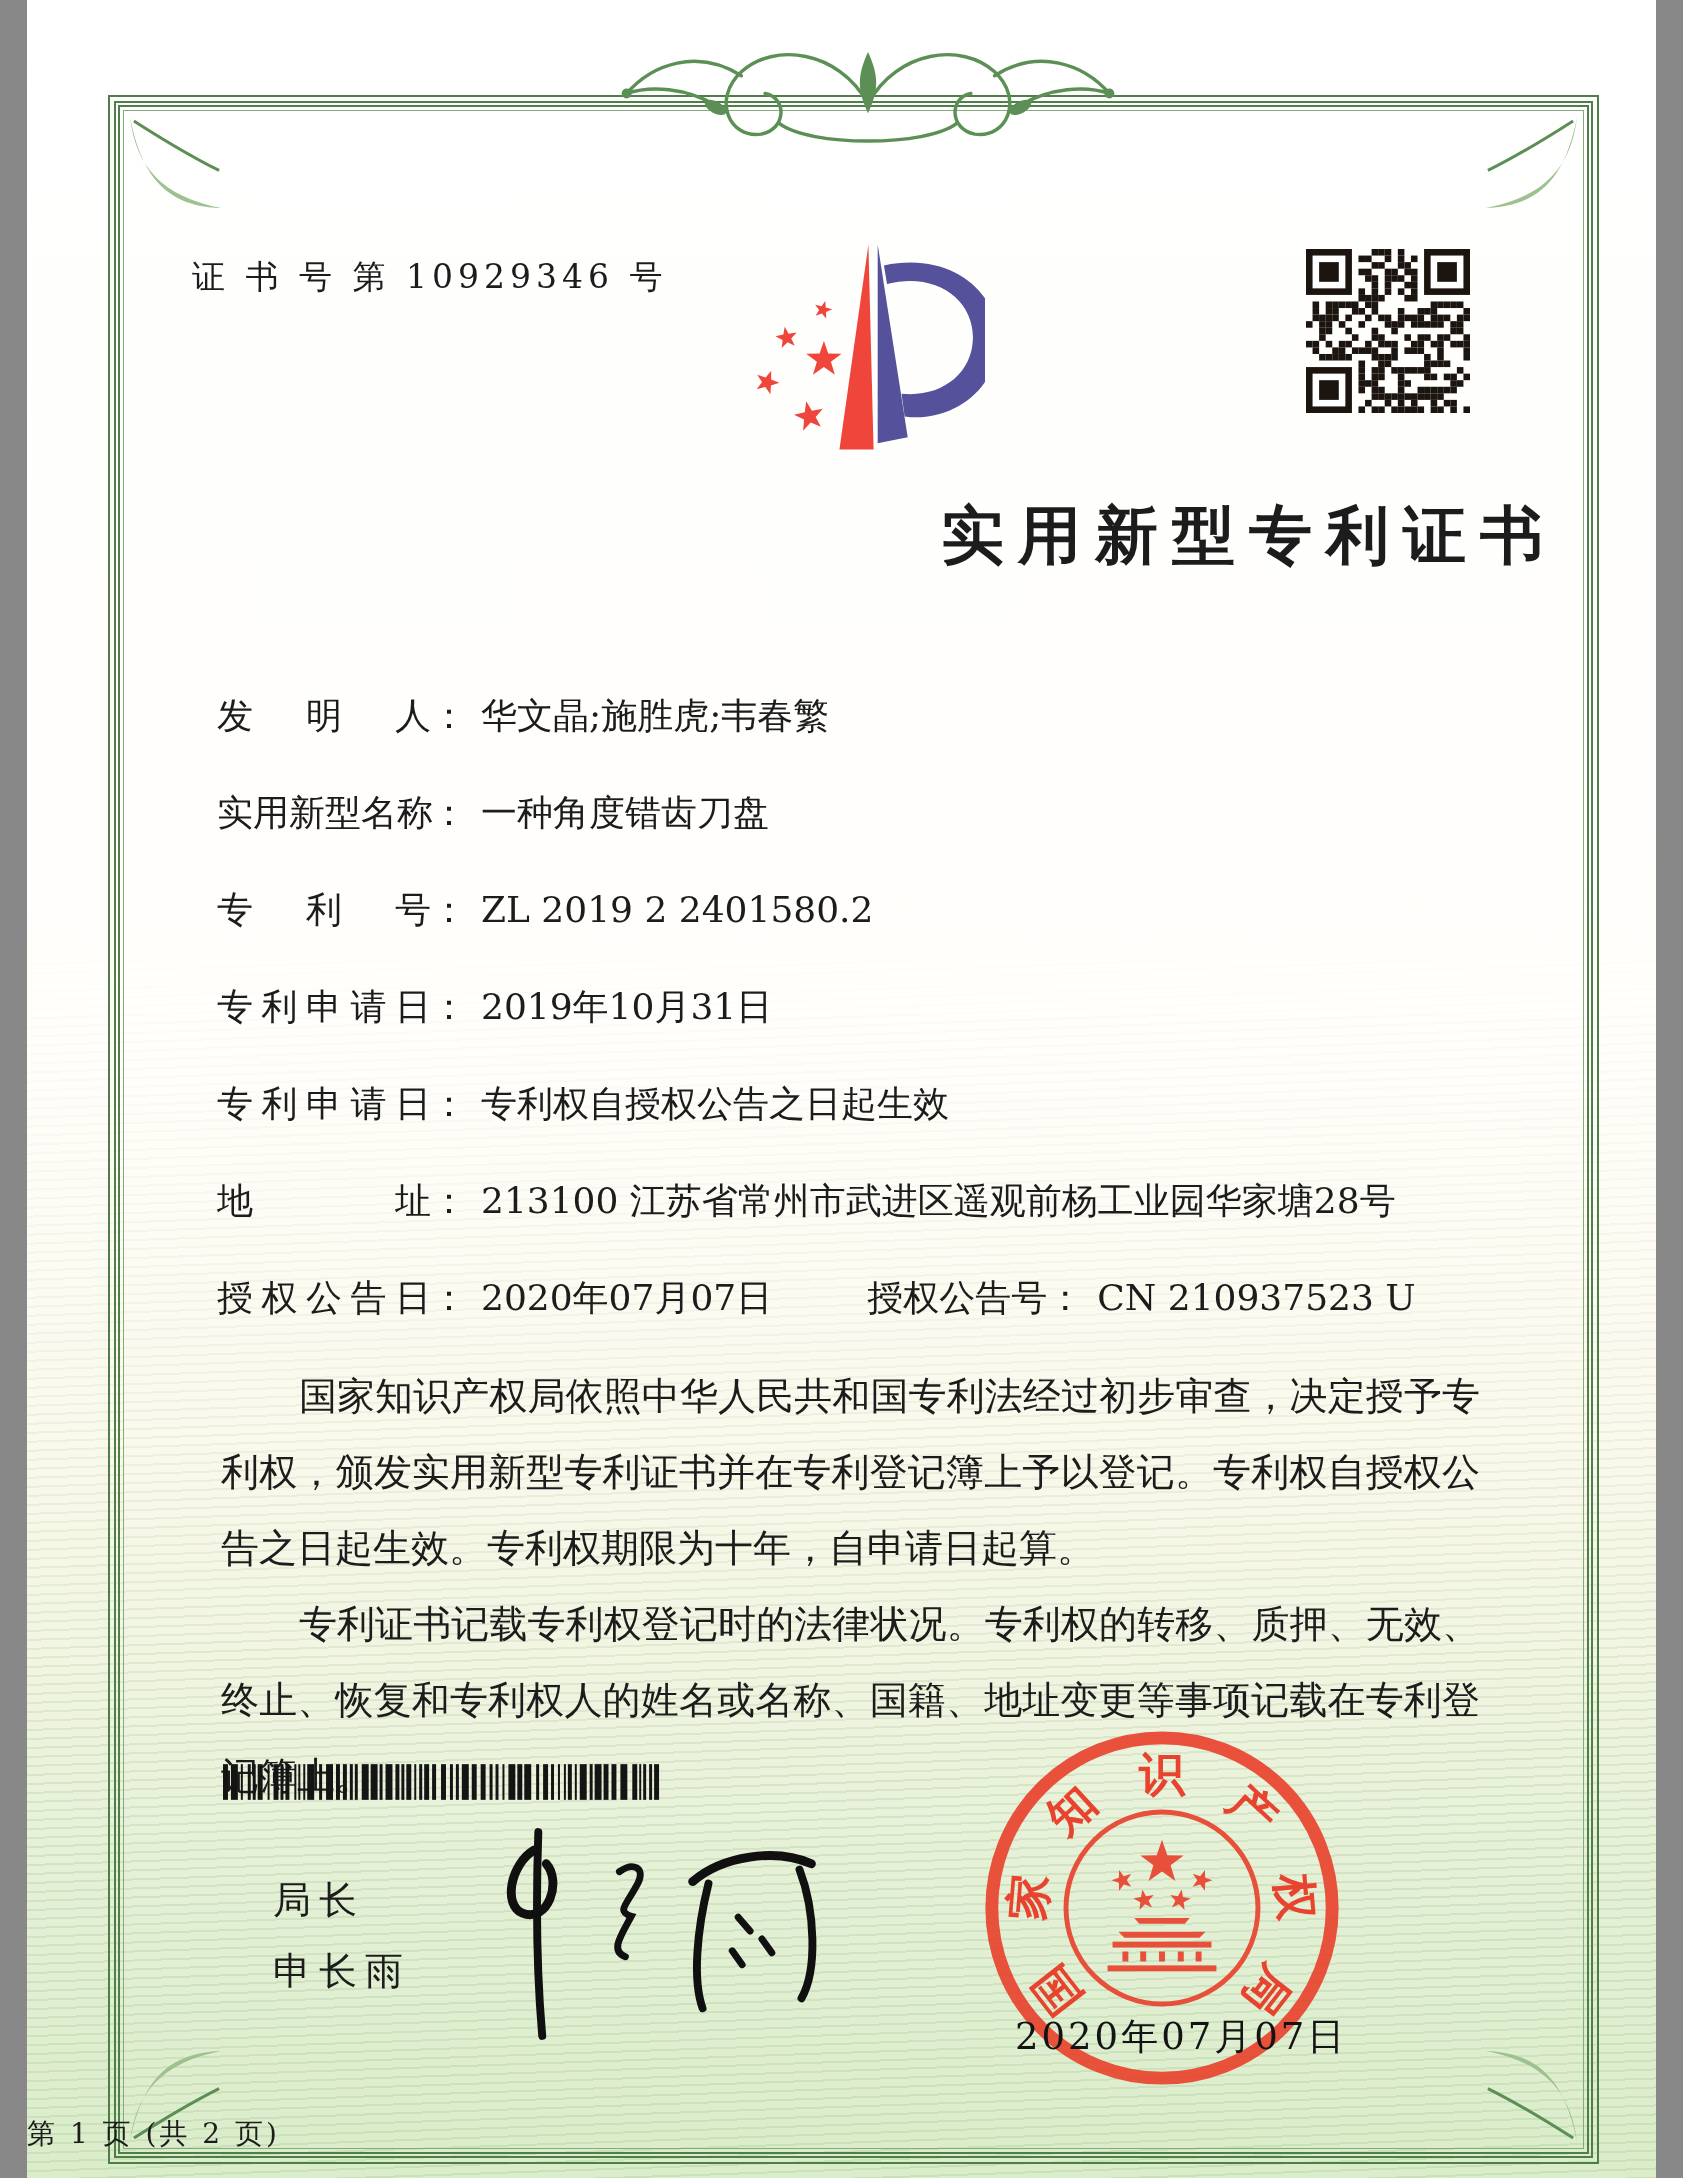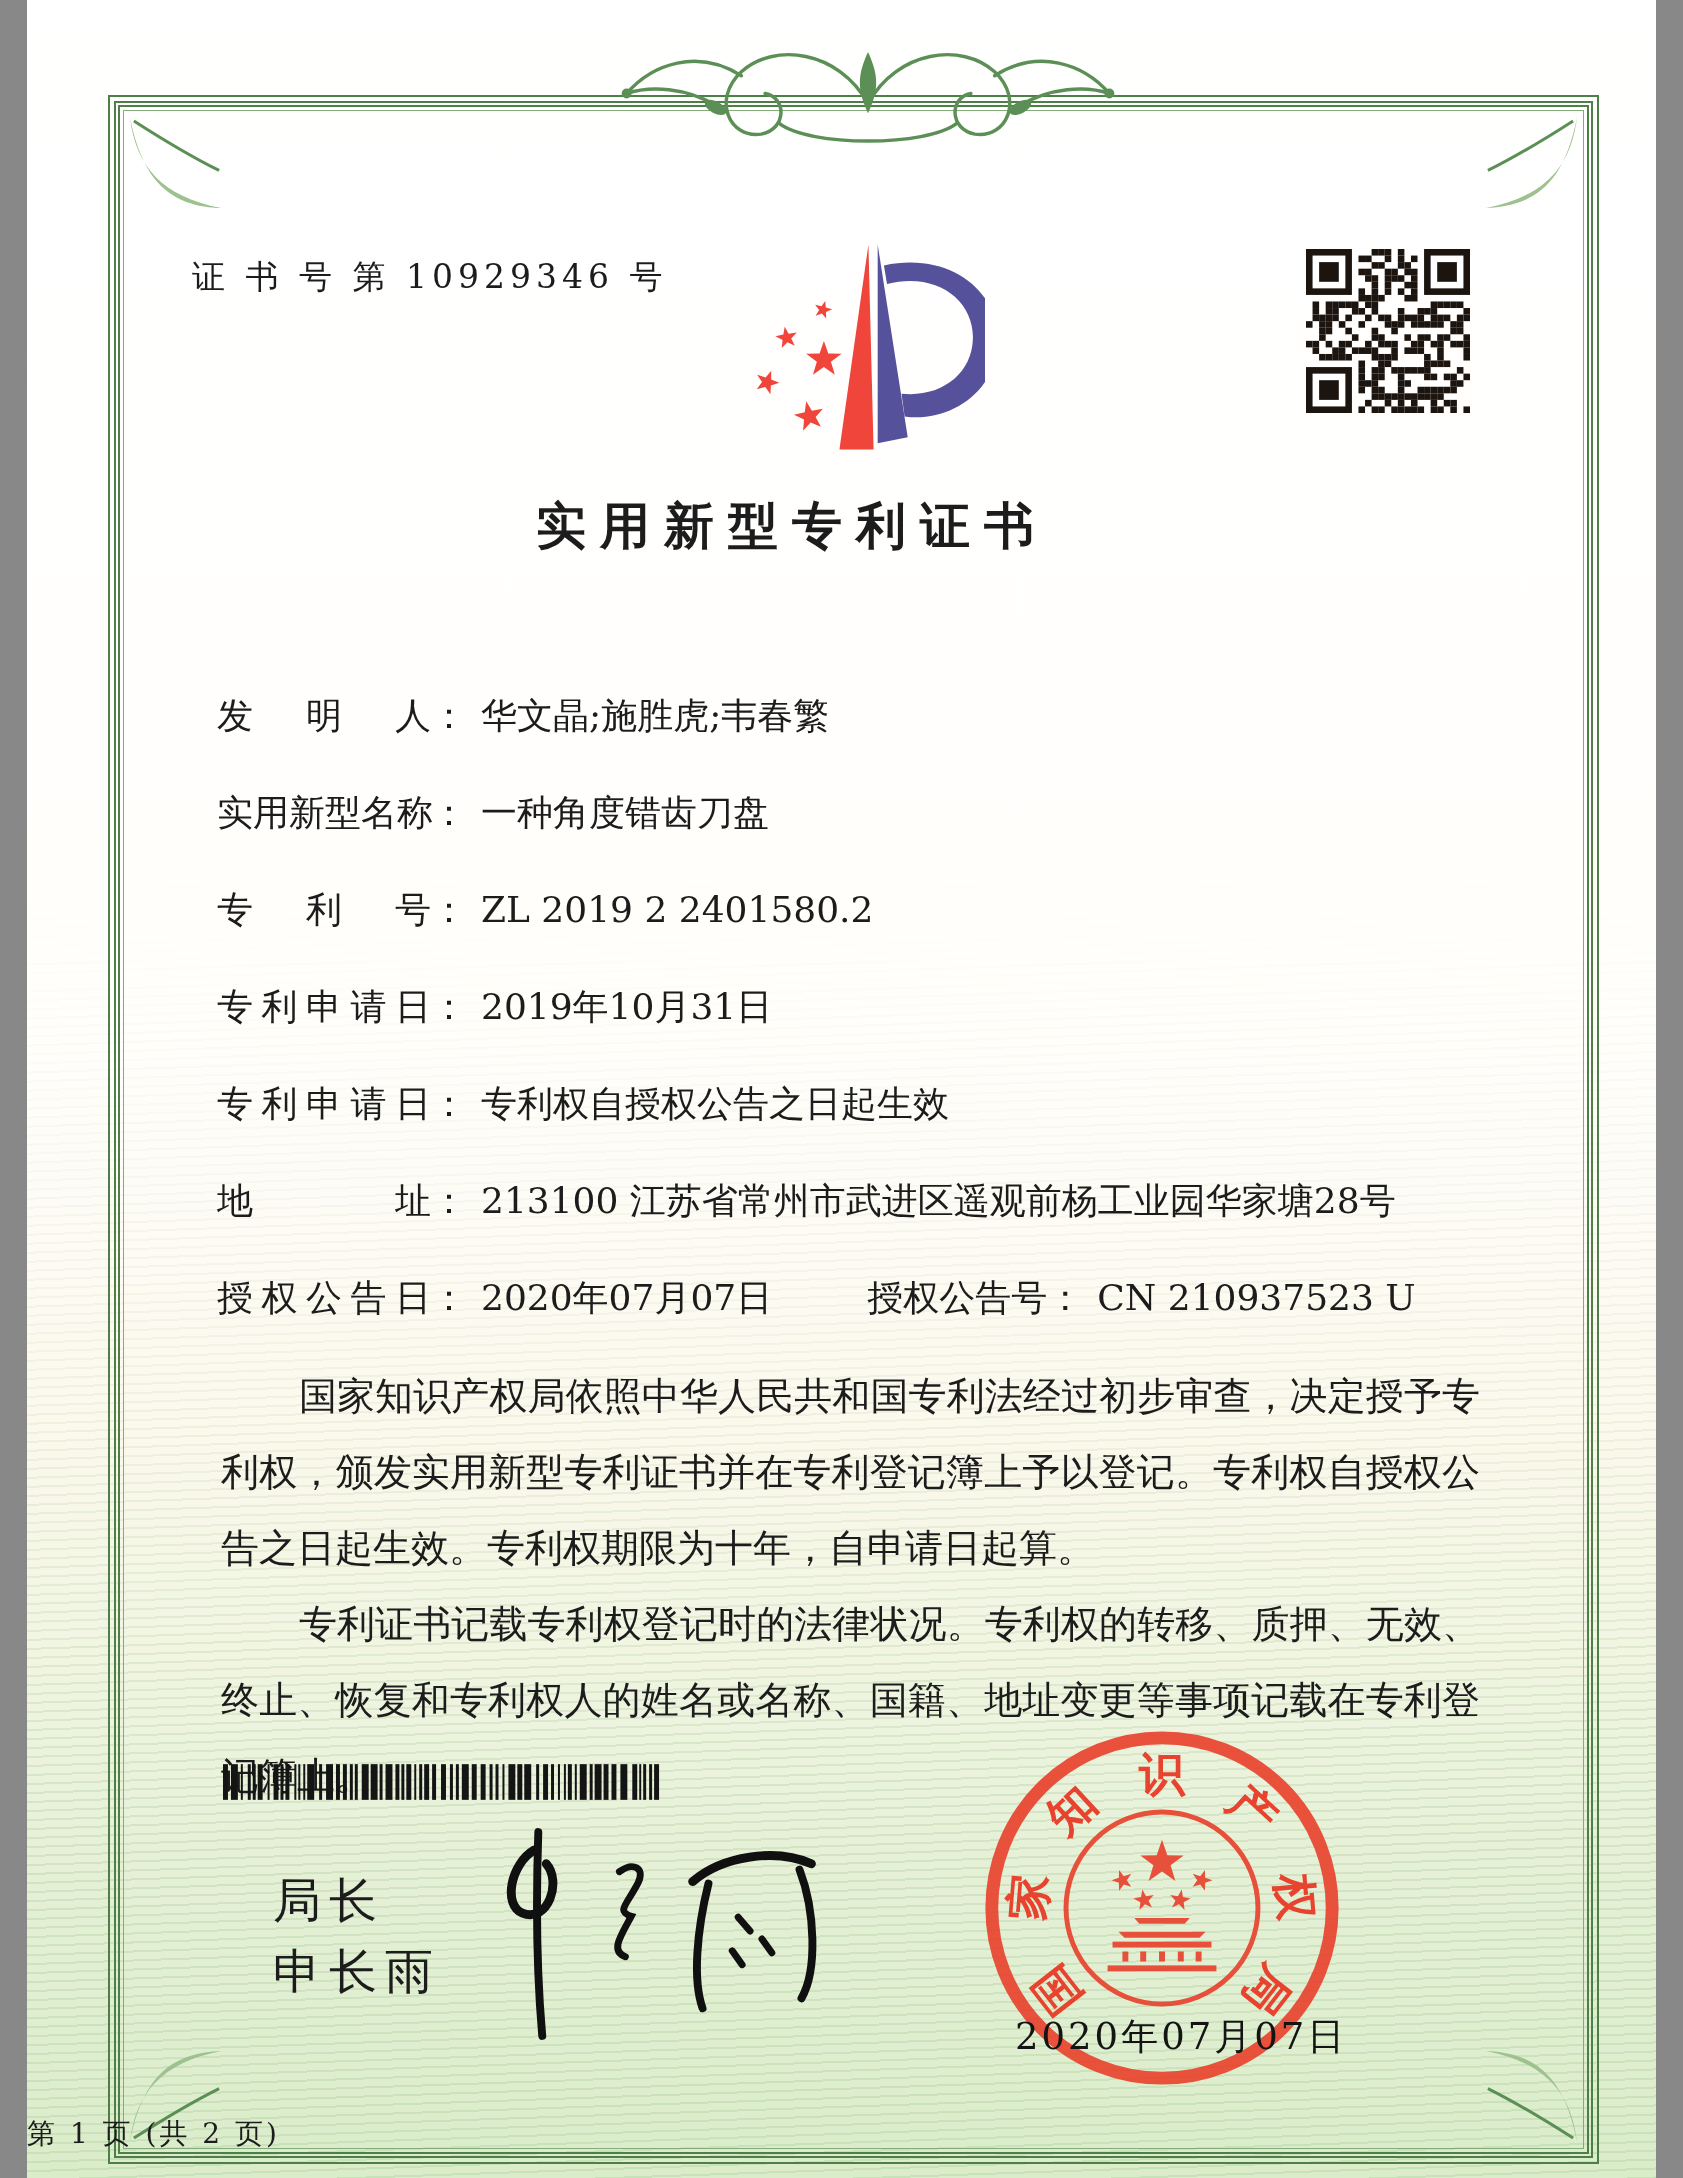--- a/index.html
+++ b/index.html
@@ -33,7 +33,7 @@
   .qr-wrap{position:absolute;left:1279px;top:249px;width:164px;height:164px;}
   .doc-title{
     position:absolute;left:0;right:99px;top:493px;
-    text-align:center;font-size:50px;font-weight:700;letter-spacing:14px;
+    text-align:right;font-size:63px;font-weight:700;letter-spacing:14px;
   }
   .fields{position:absolute;left:190px;top:693px;right:158px;}
   .field-row{font-size:36px;line-height:46px;margin-bottom:51px;white-space:nowrap;}

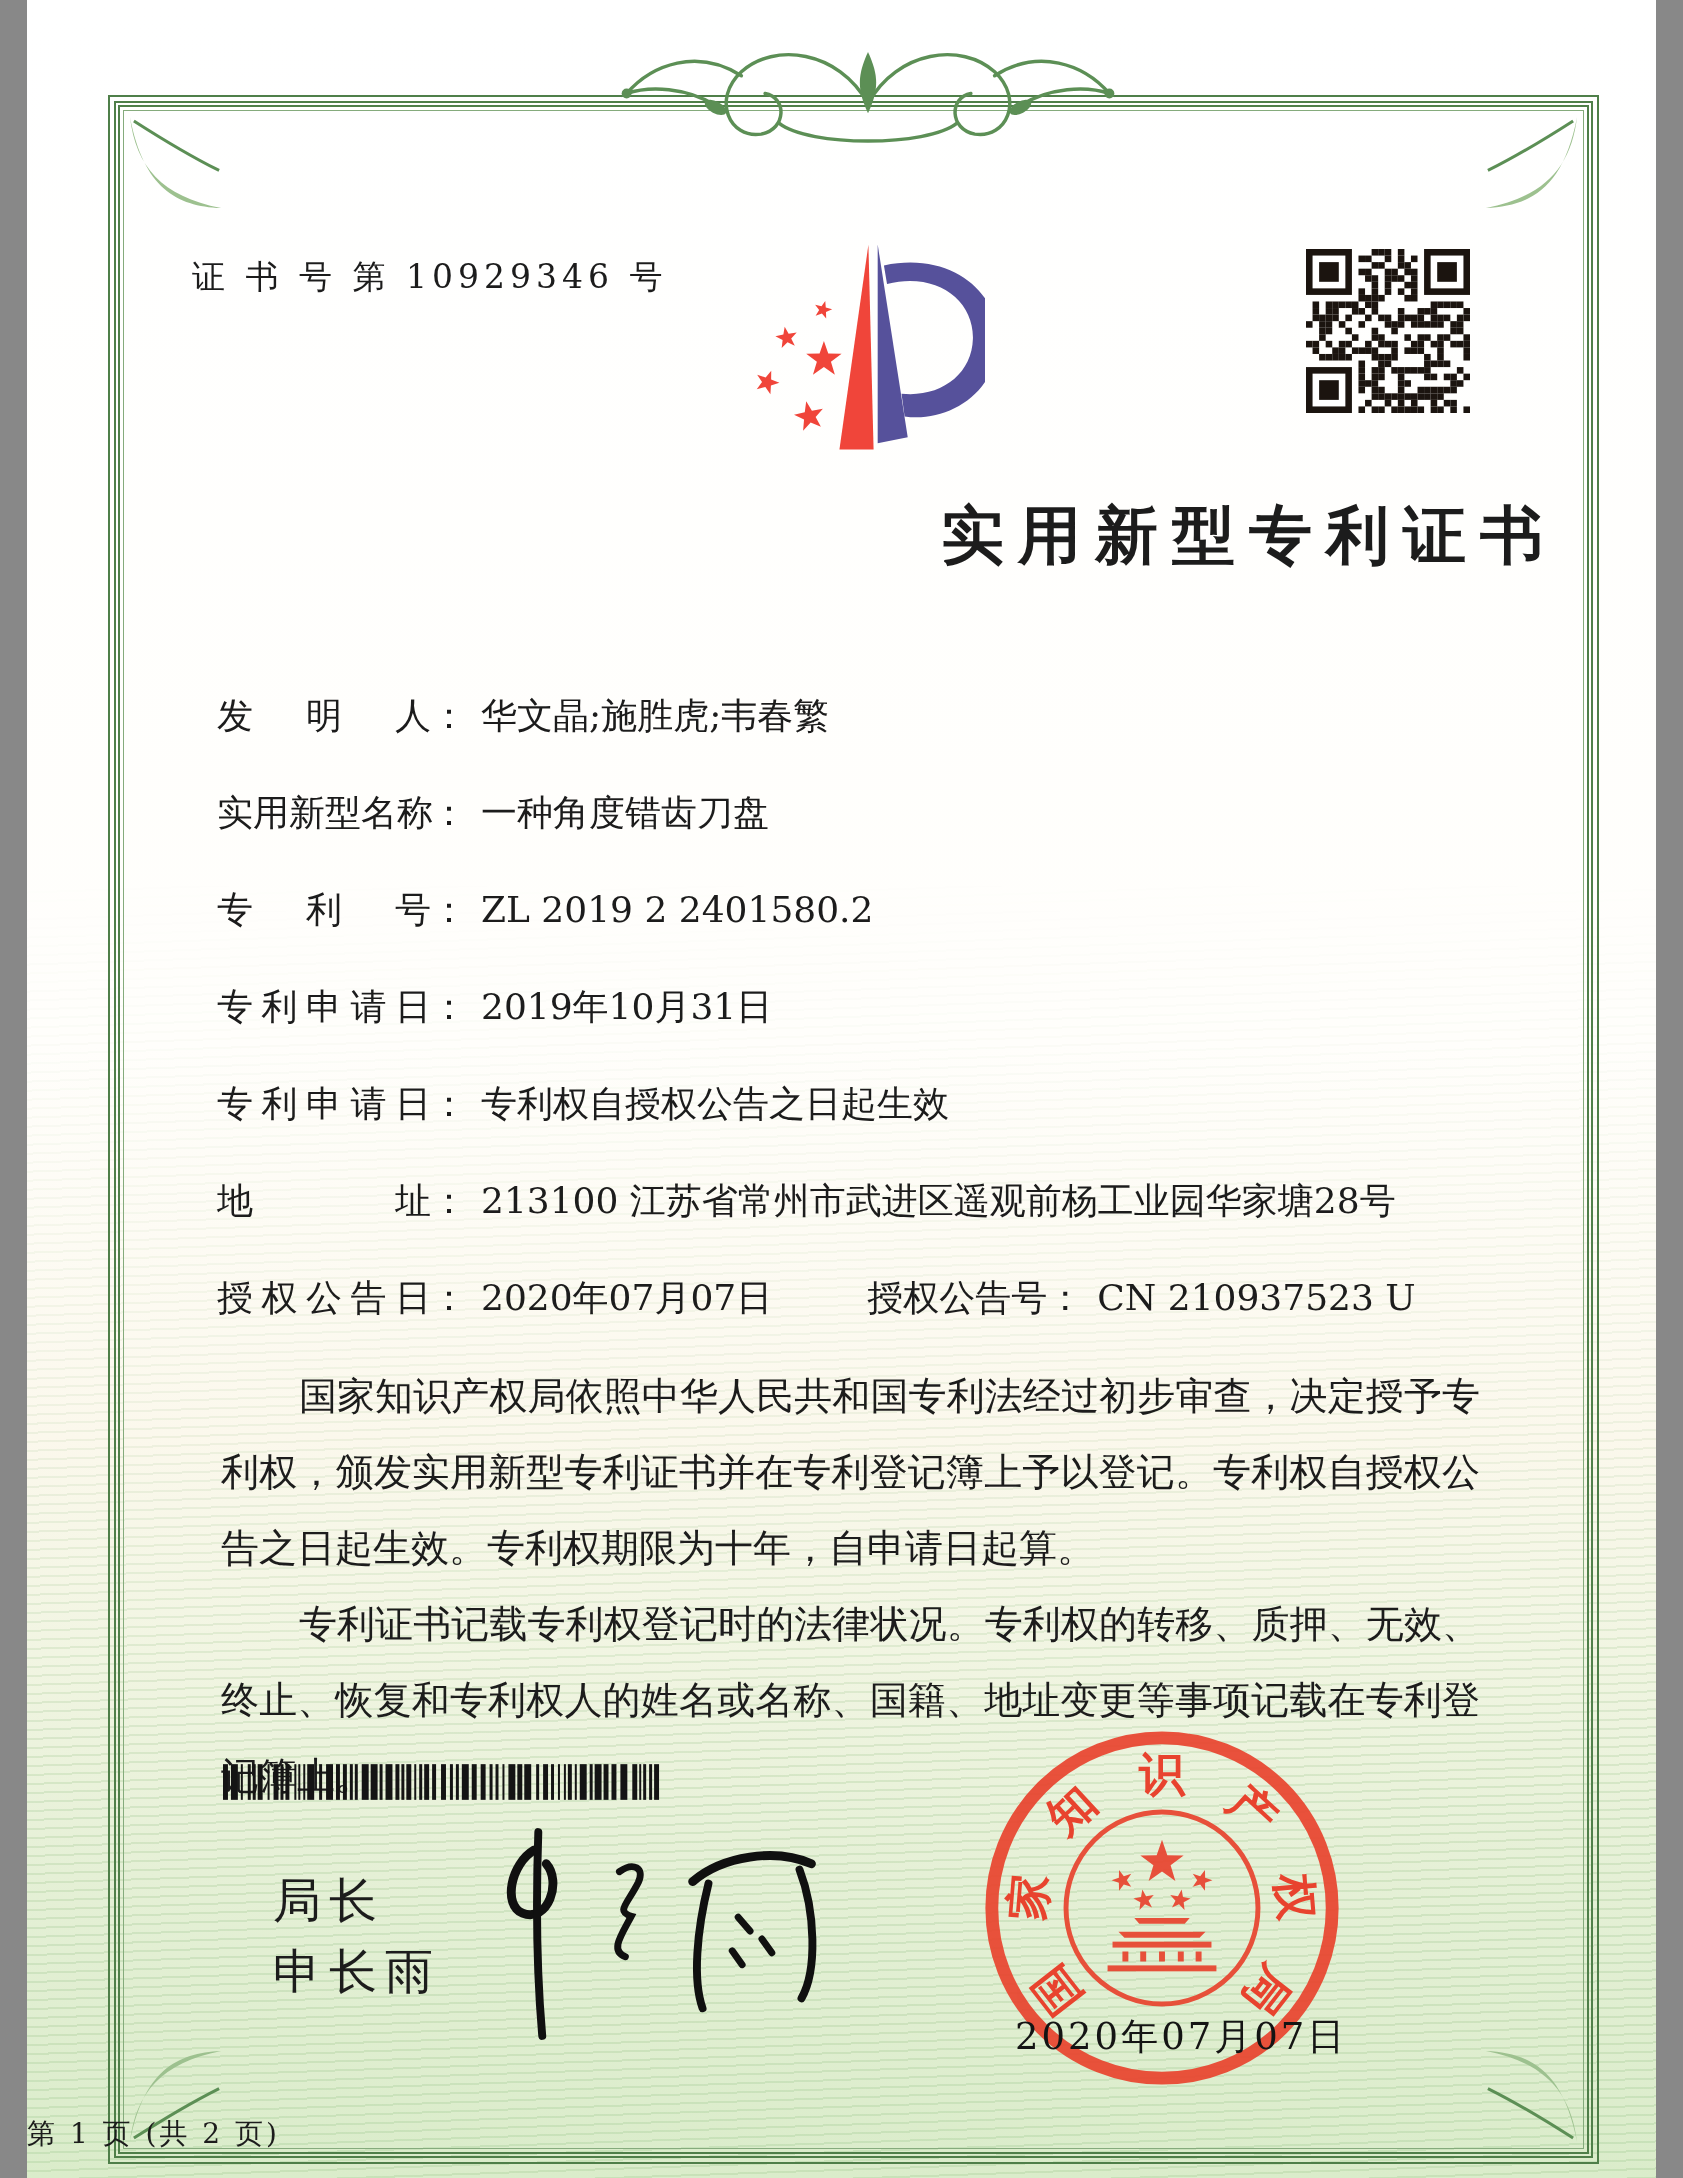--- a/index.html
+++ b/index.html
@@ -47,7 +47,7 @@
   }
   .body-text p{margin:0;text-indent:2.05em;}
   .barcode-wrap{position:absolute;left:196px;top:1764px;width:441px;height:36px;}
-  .signatory{position:absolute;left:246px;top:1865px;font-size:48px;letter-spacing:8px;line-height:71px;}
+  .signatory{position:absolute;left:246px;top:1865px;font-size:38px;letter-spacing:8px;line-height:71px;}
   .signature-wrap{position:absolute;left:446px;top:1820px;width:376px;height:228px;}
   .seal-wrap{position:absolute;left:947px;top:1720px;width:376px;height:376px;}
   .seal-ring-text{position:absolute;inset:0;}

